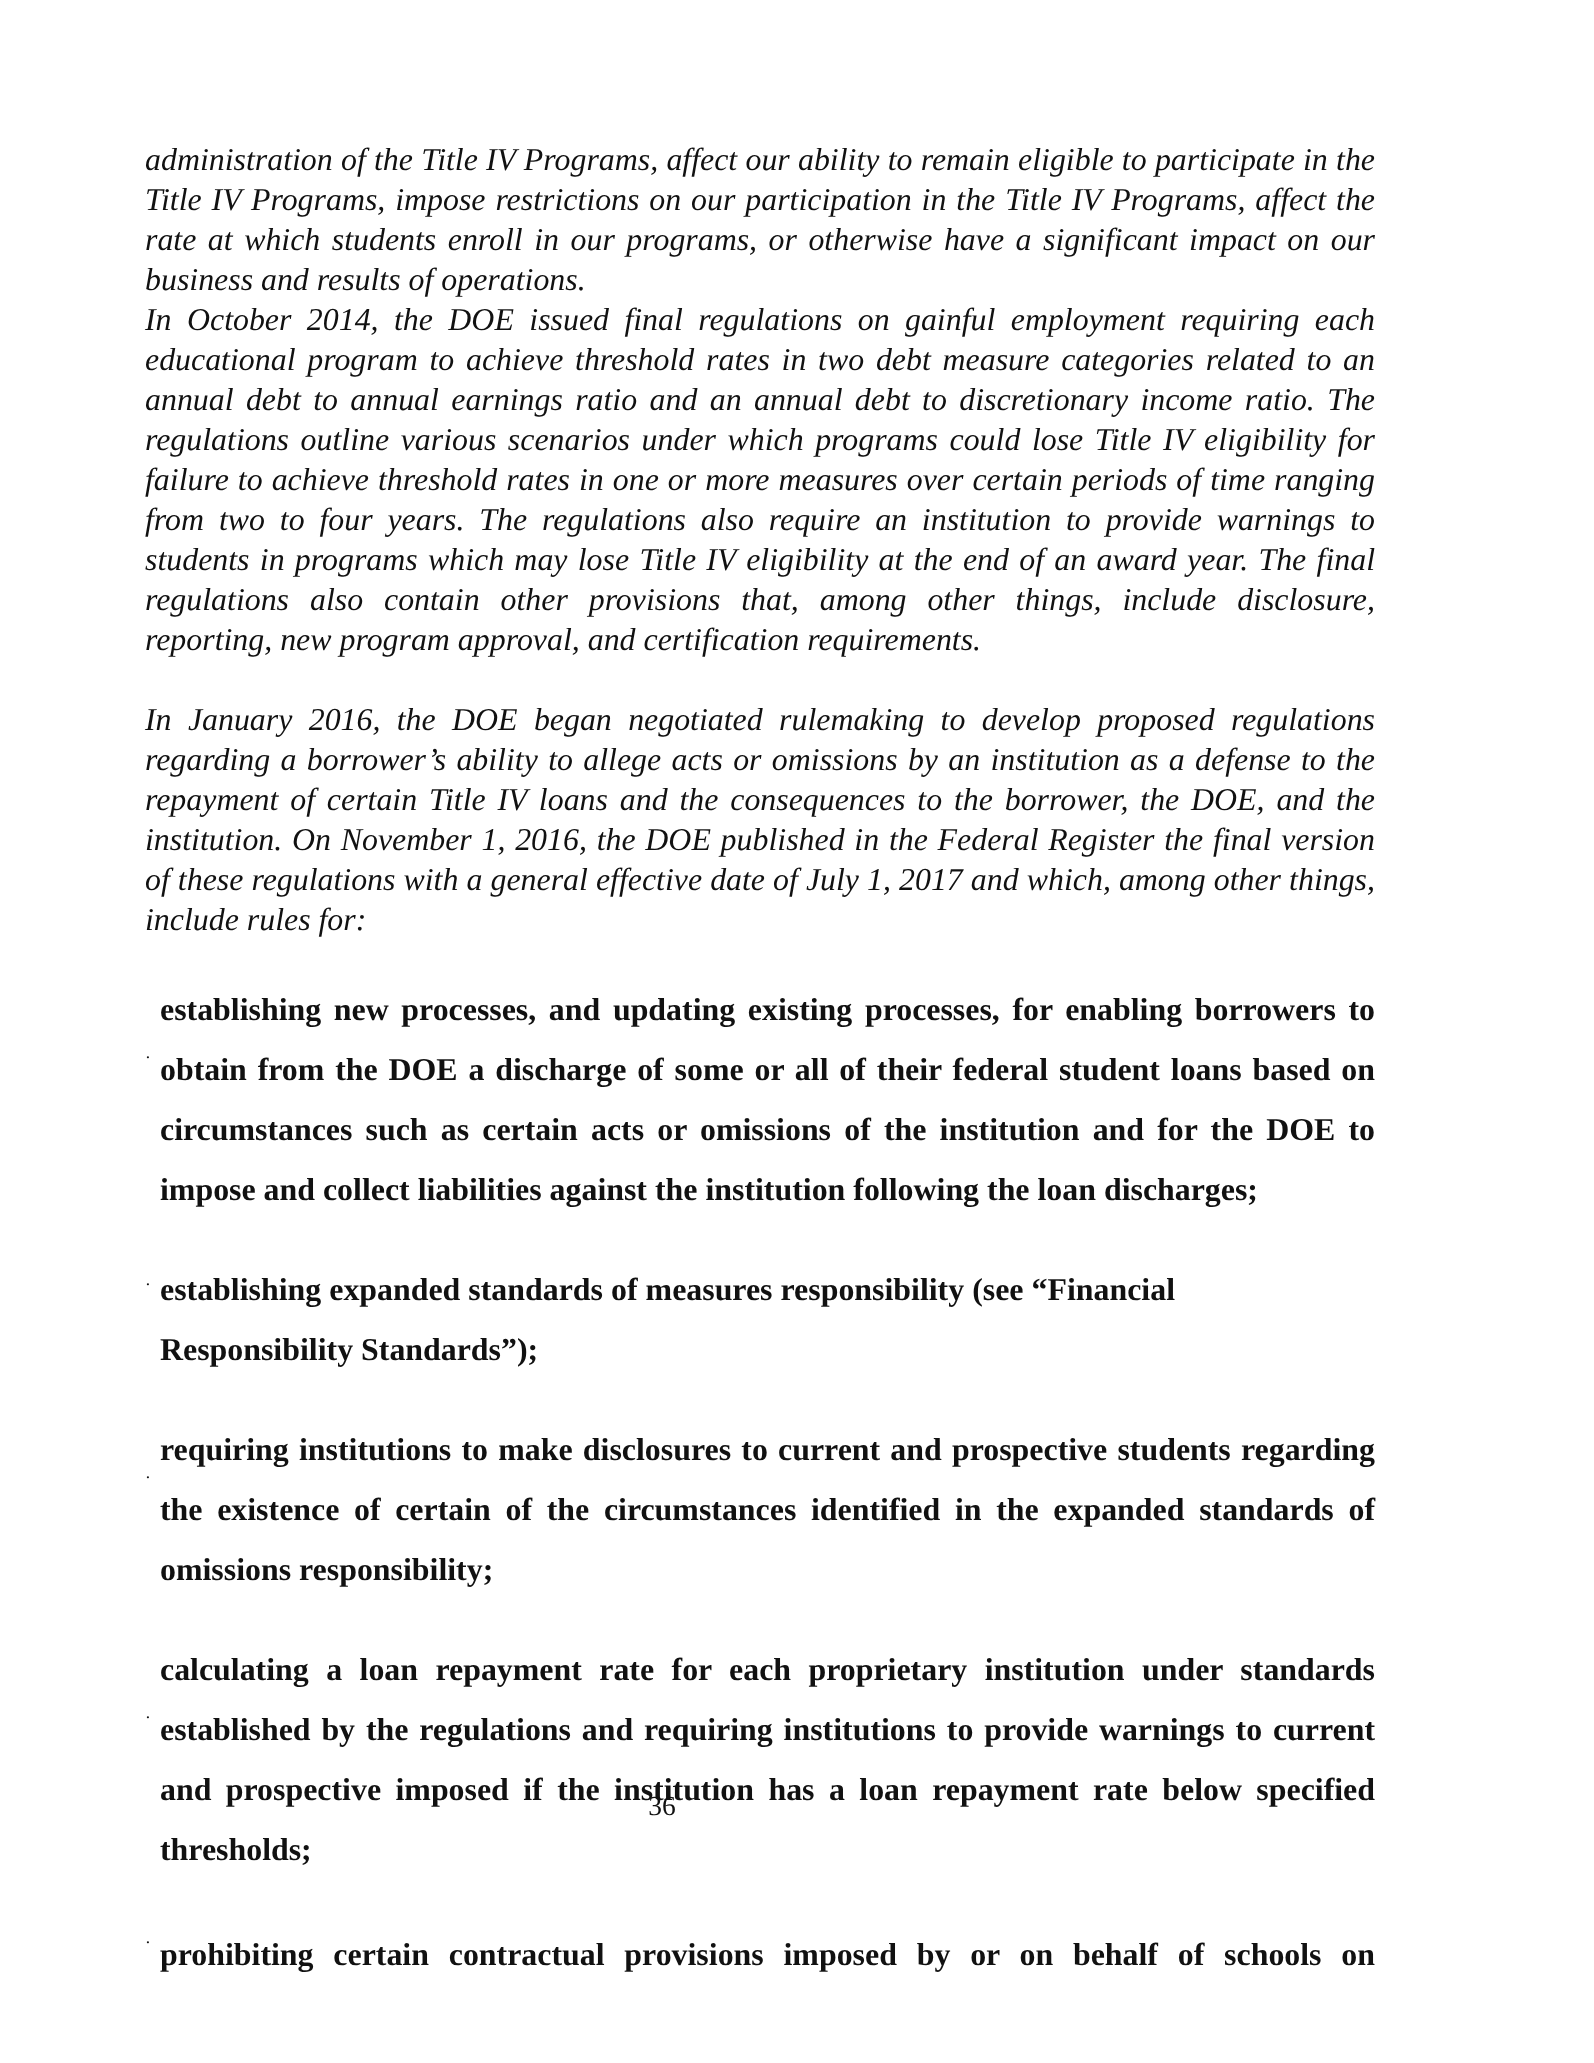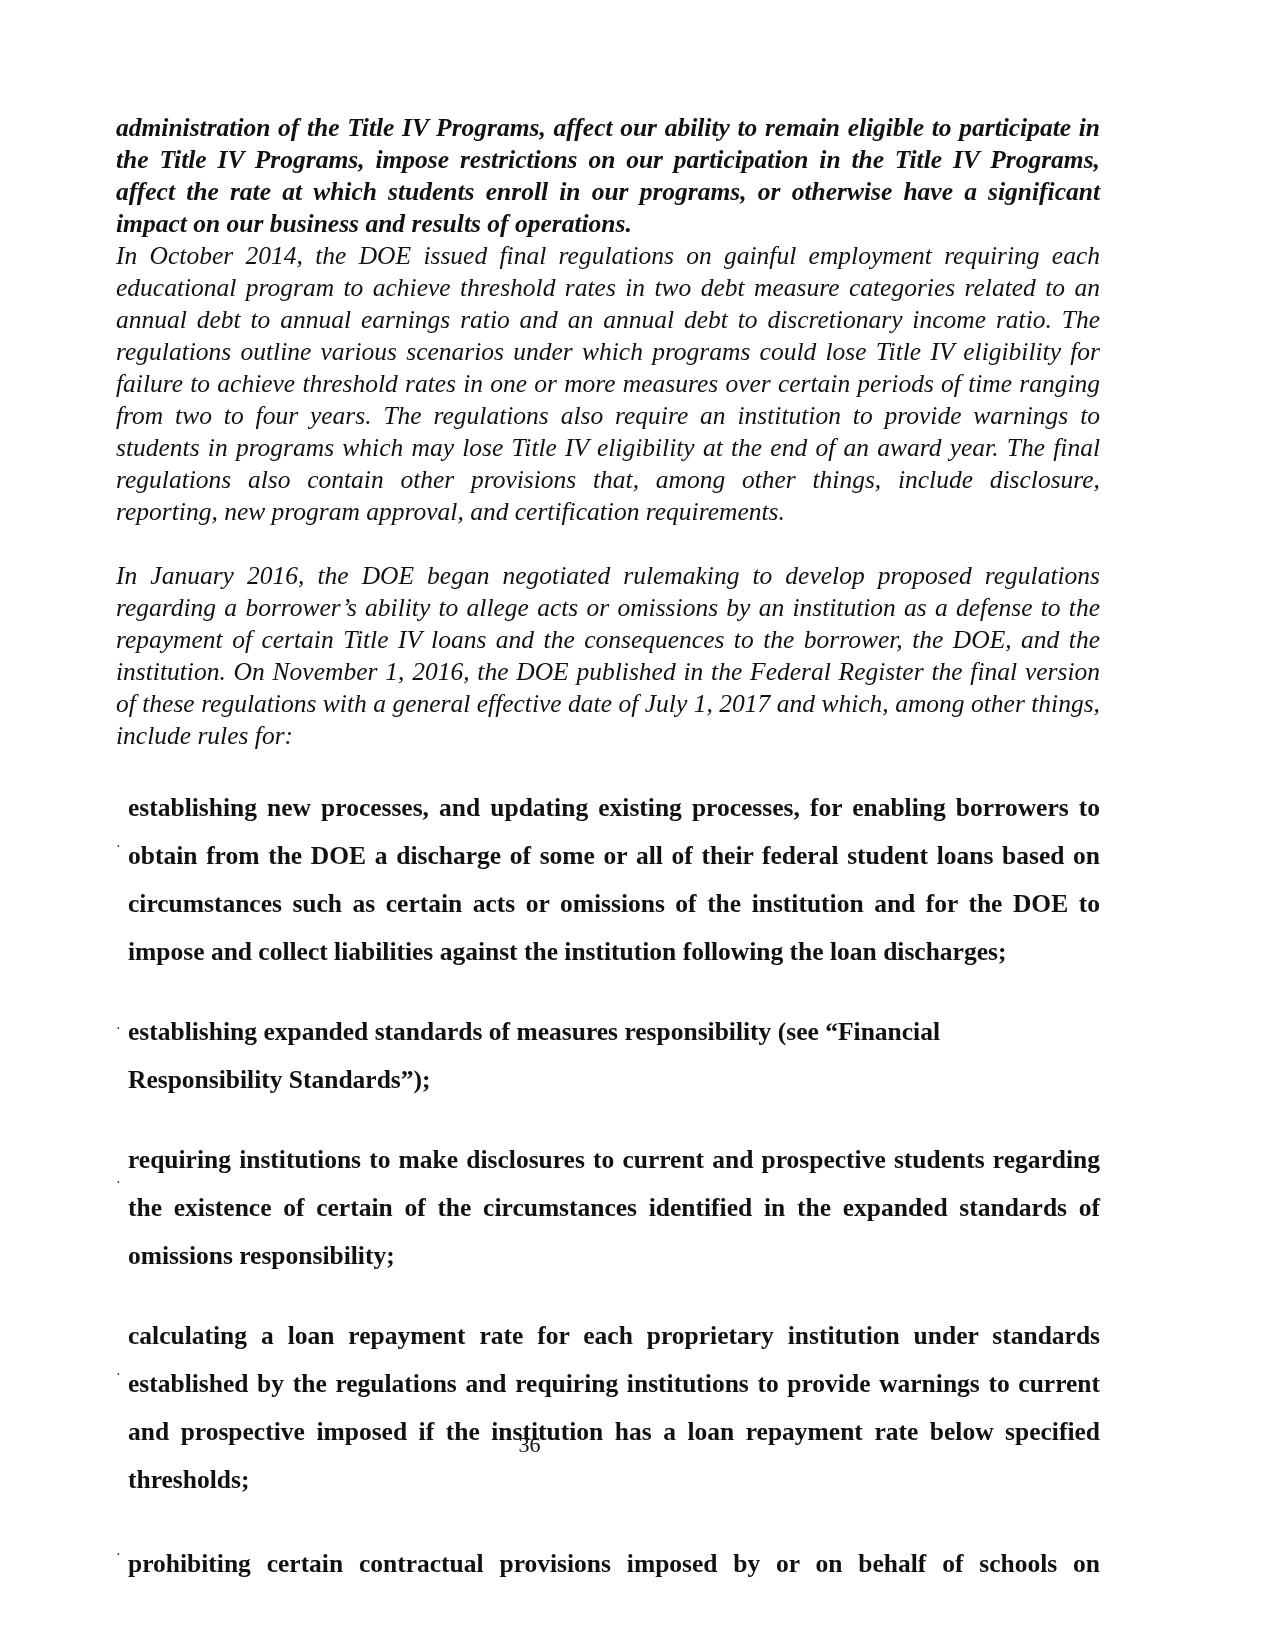--- a/index.html
+++ b/index.html
@@ -7,7 +7,7 @@
          font-family: "Liberation Serif", "DejaVu Serif", serif; color: #111; }
   .page { position: absolute; left: 116px; top: 112px; width: 984px; }
   .p { font-size: 25.5px; line-height: 32px; text-align: justify; margin: 0; font-style: italic; }
-  .bi { font-weight: bold; font-style: italic; }
+  .bi { font-weight: normal; font-style: italic; }
   .gap { height: 32px; }
   .bullet { position: relative; padding-left: 12px; margin-bottom: 32px; }
   .bullet .dot { position: absolute; left: 0; font-size: 14px; line-height: 14px; }

